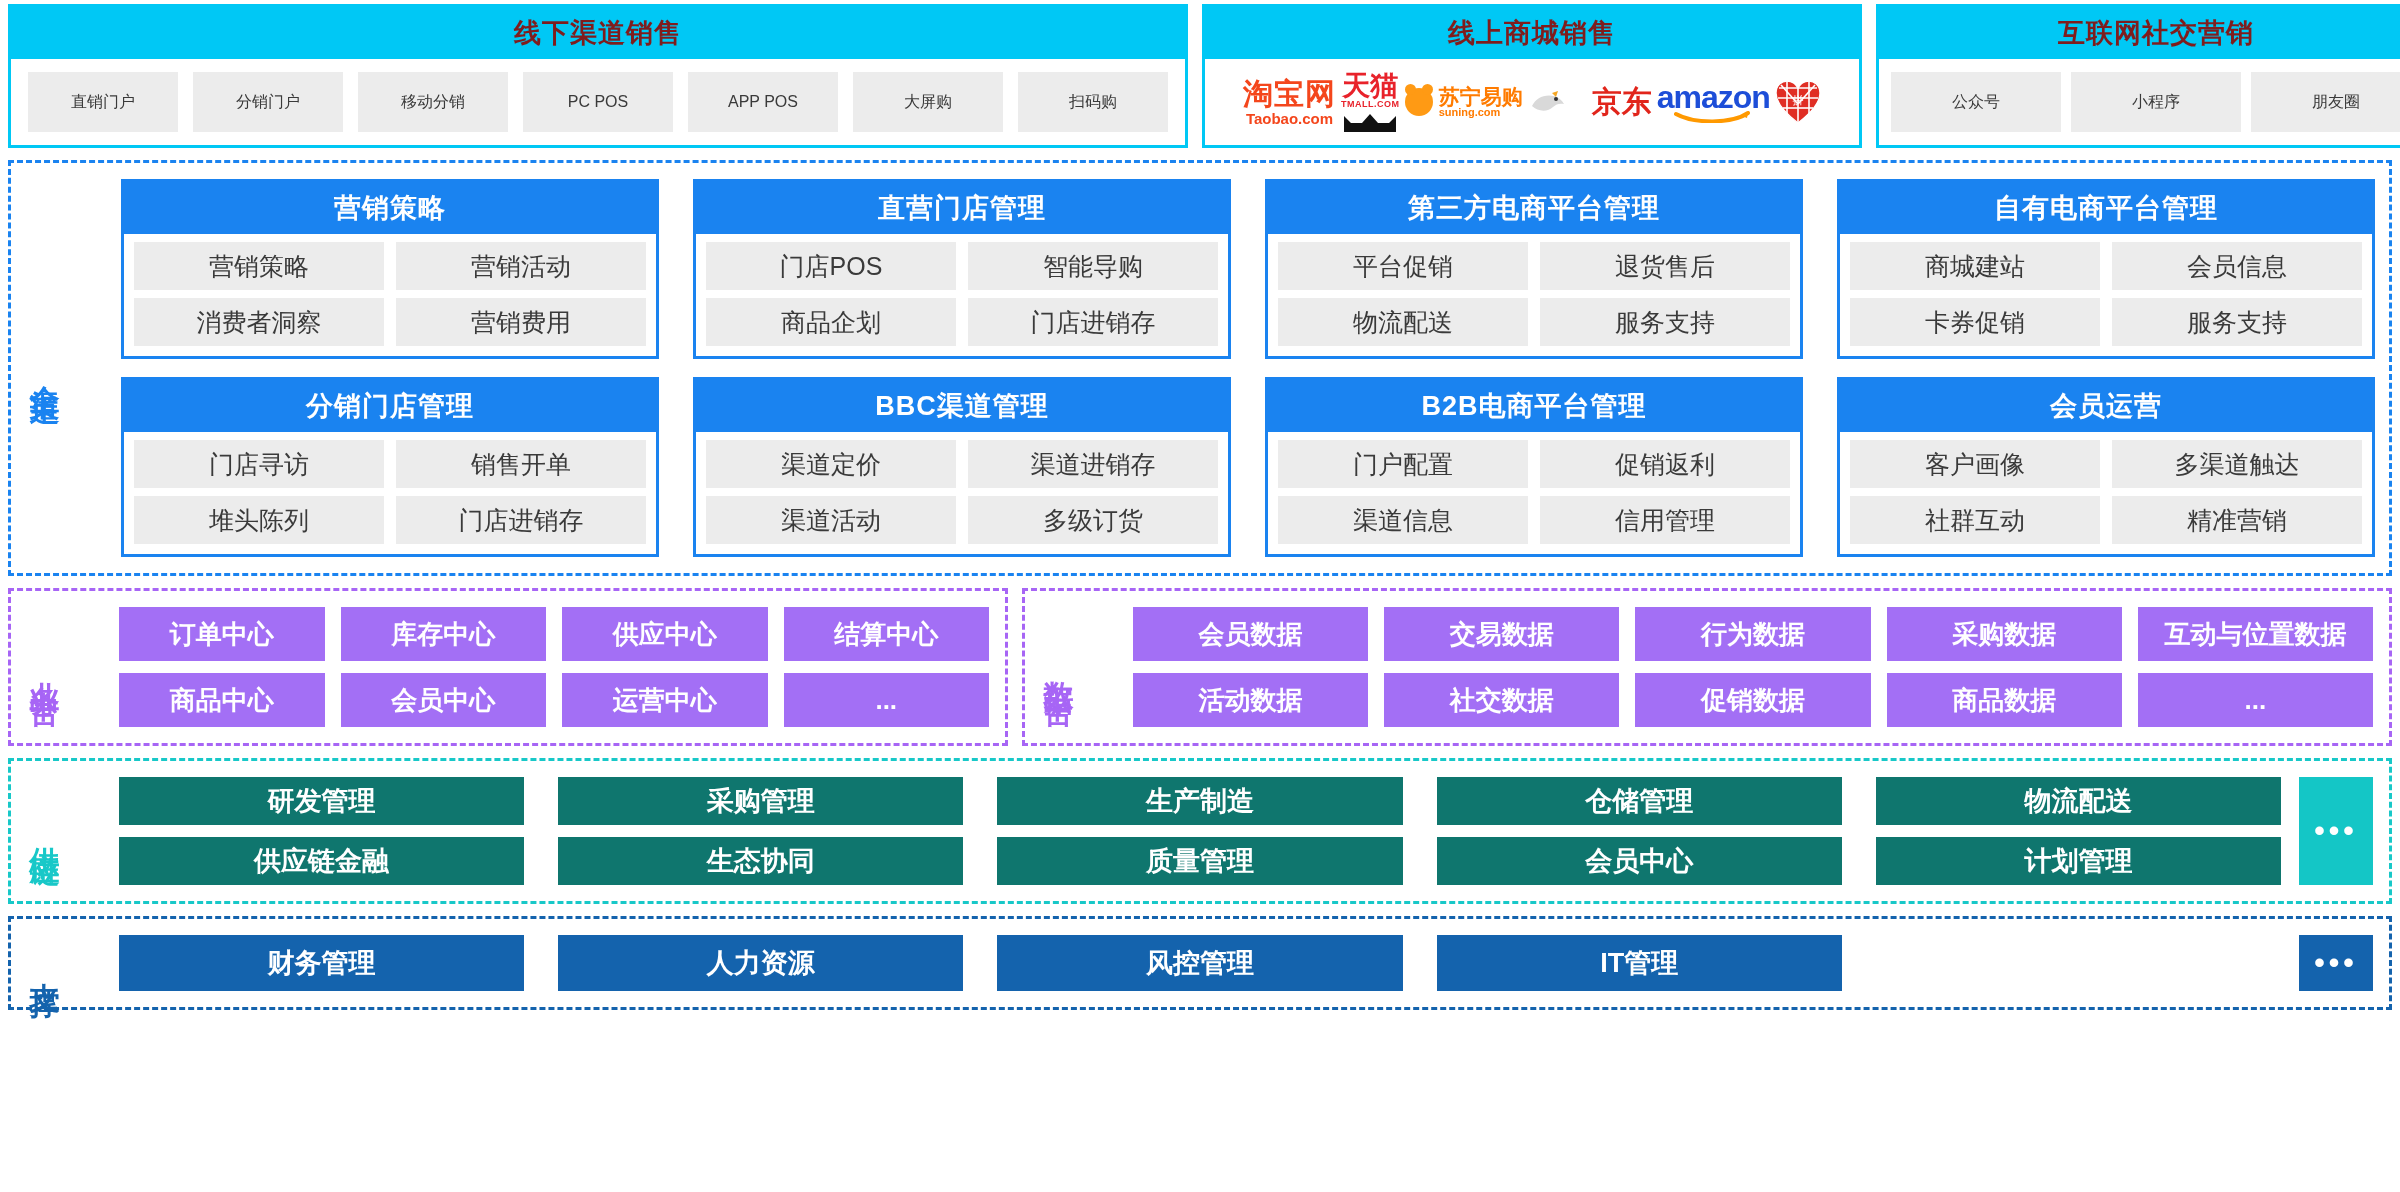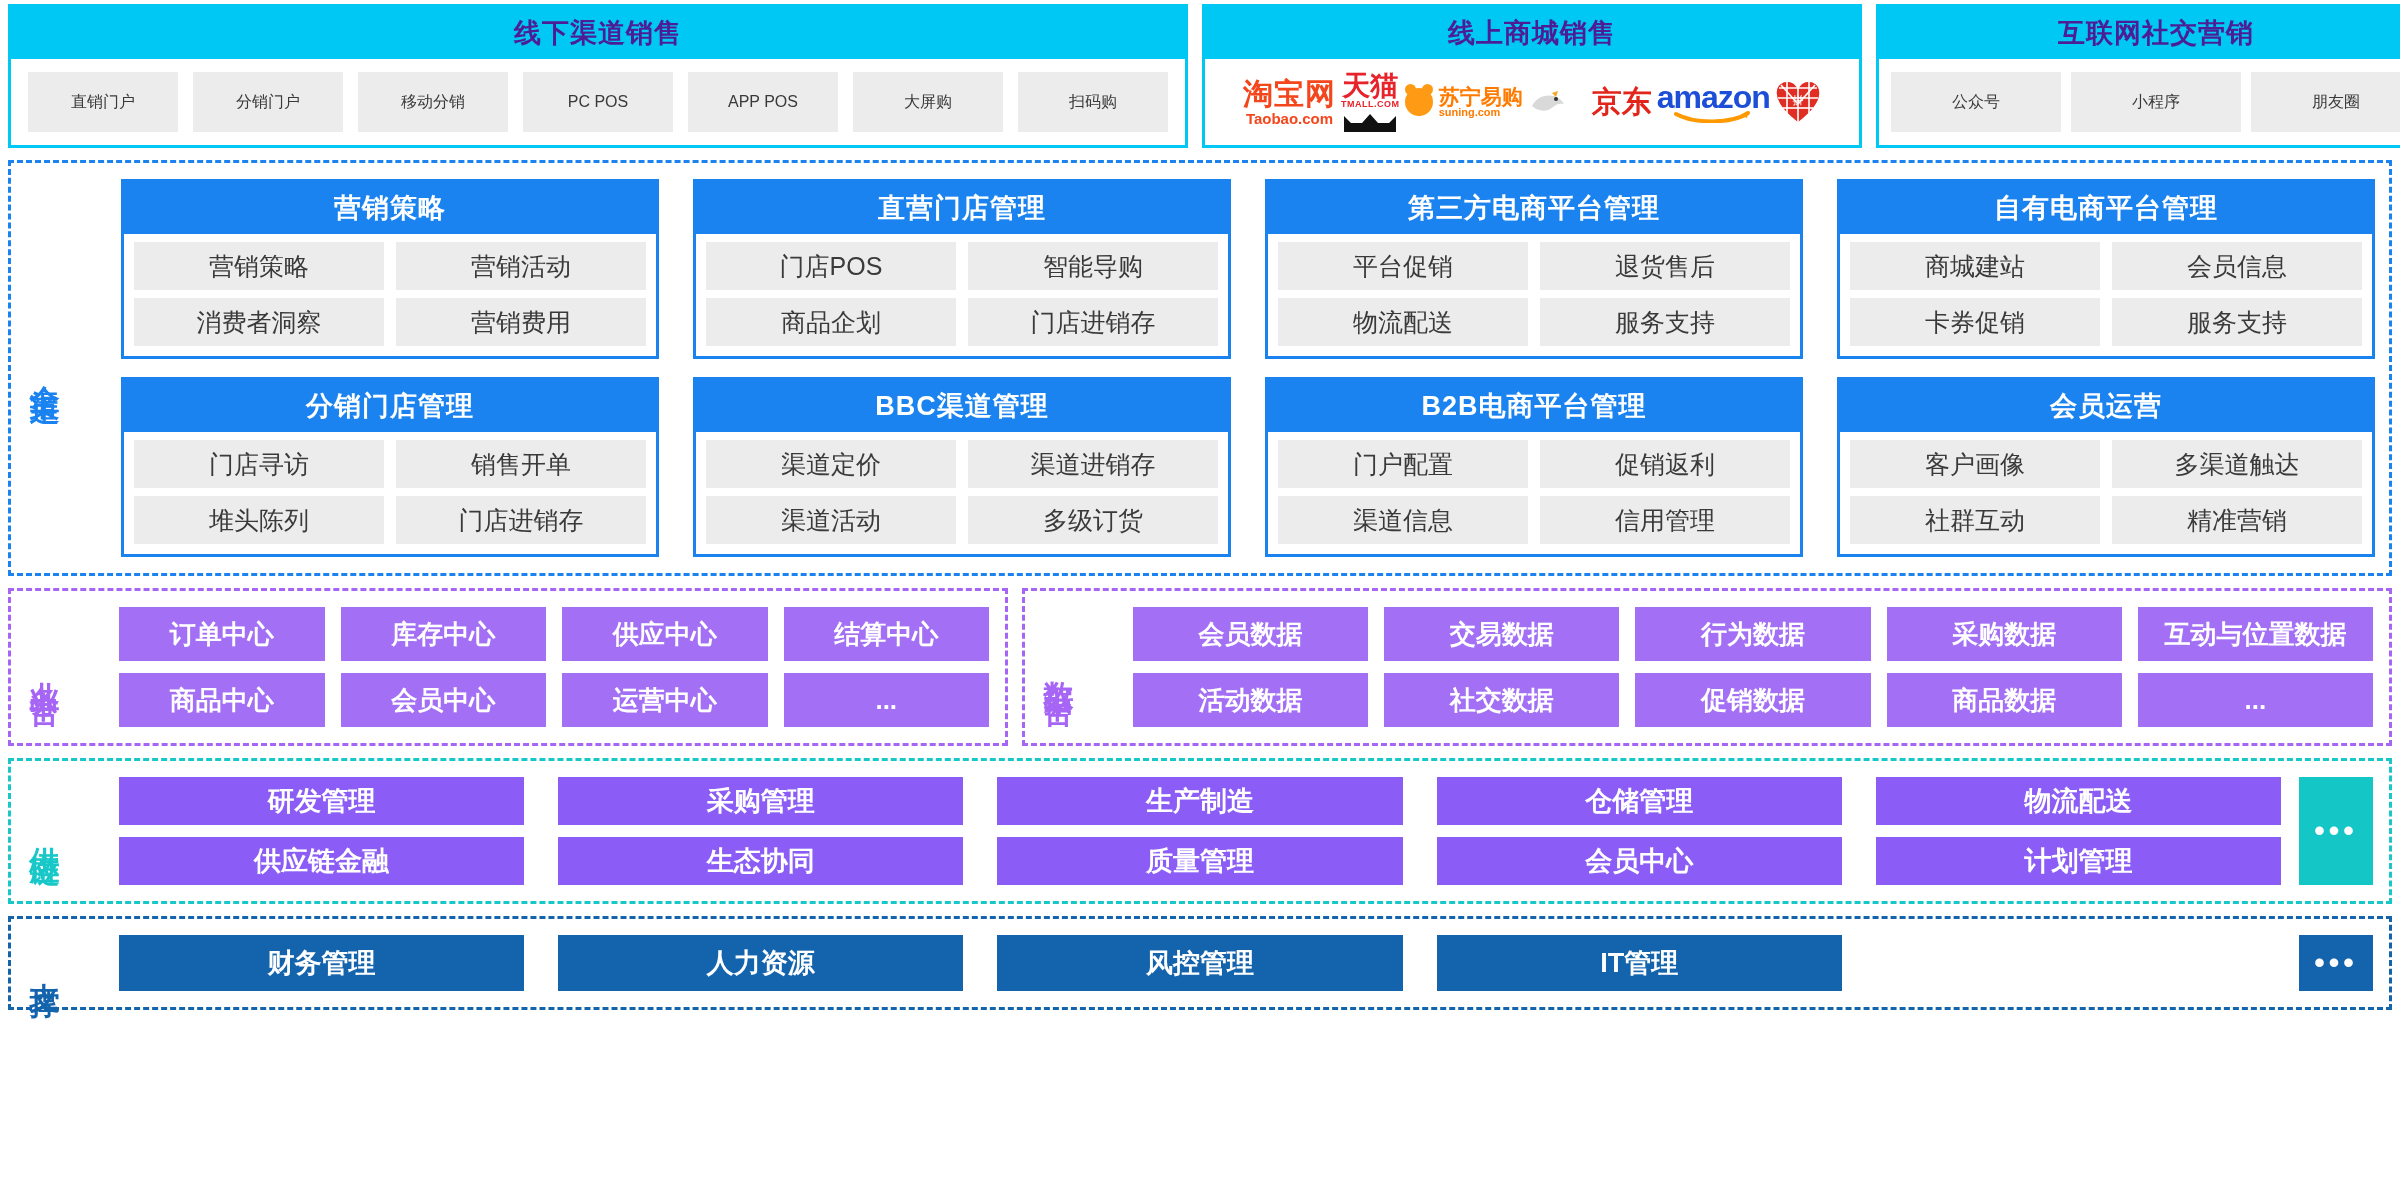--- a/index.html
+++ b/index.html
@@ -28,7 +28,7 @@
   .chan-card.social  { flex: 1 1 auto; }
   .chan-head {
     background: #00c8f5;
-    color: #4c1d95;
+    color: #7f1d1d;
     font-size: 27px; font-weight: bold;
     letter-spacing: 1px;
     height: 52px;

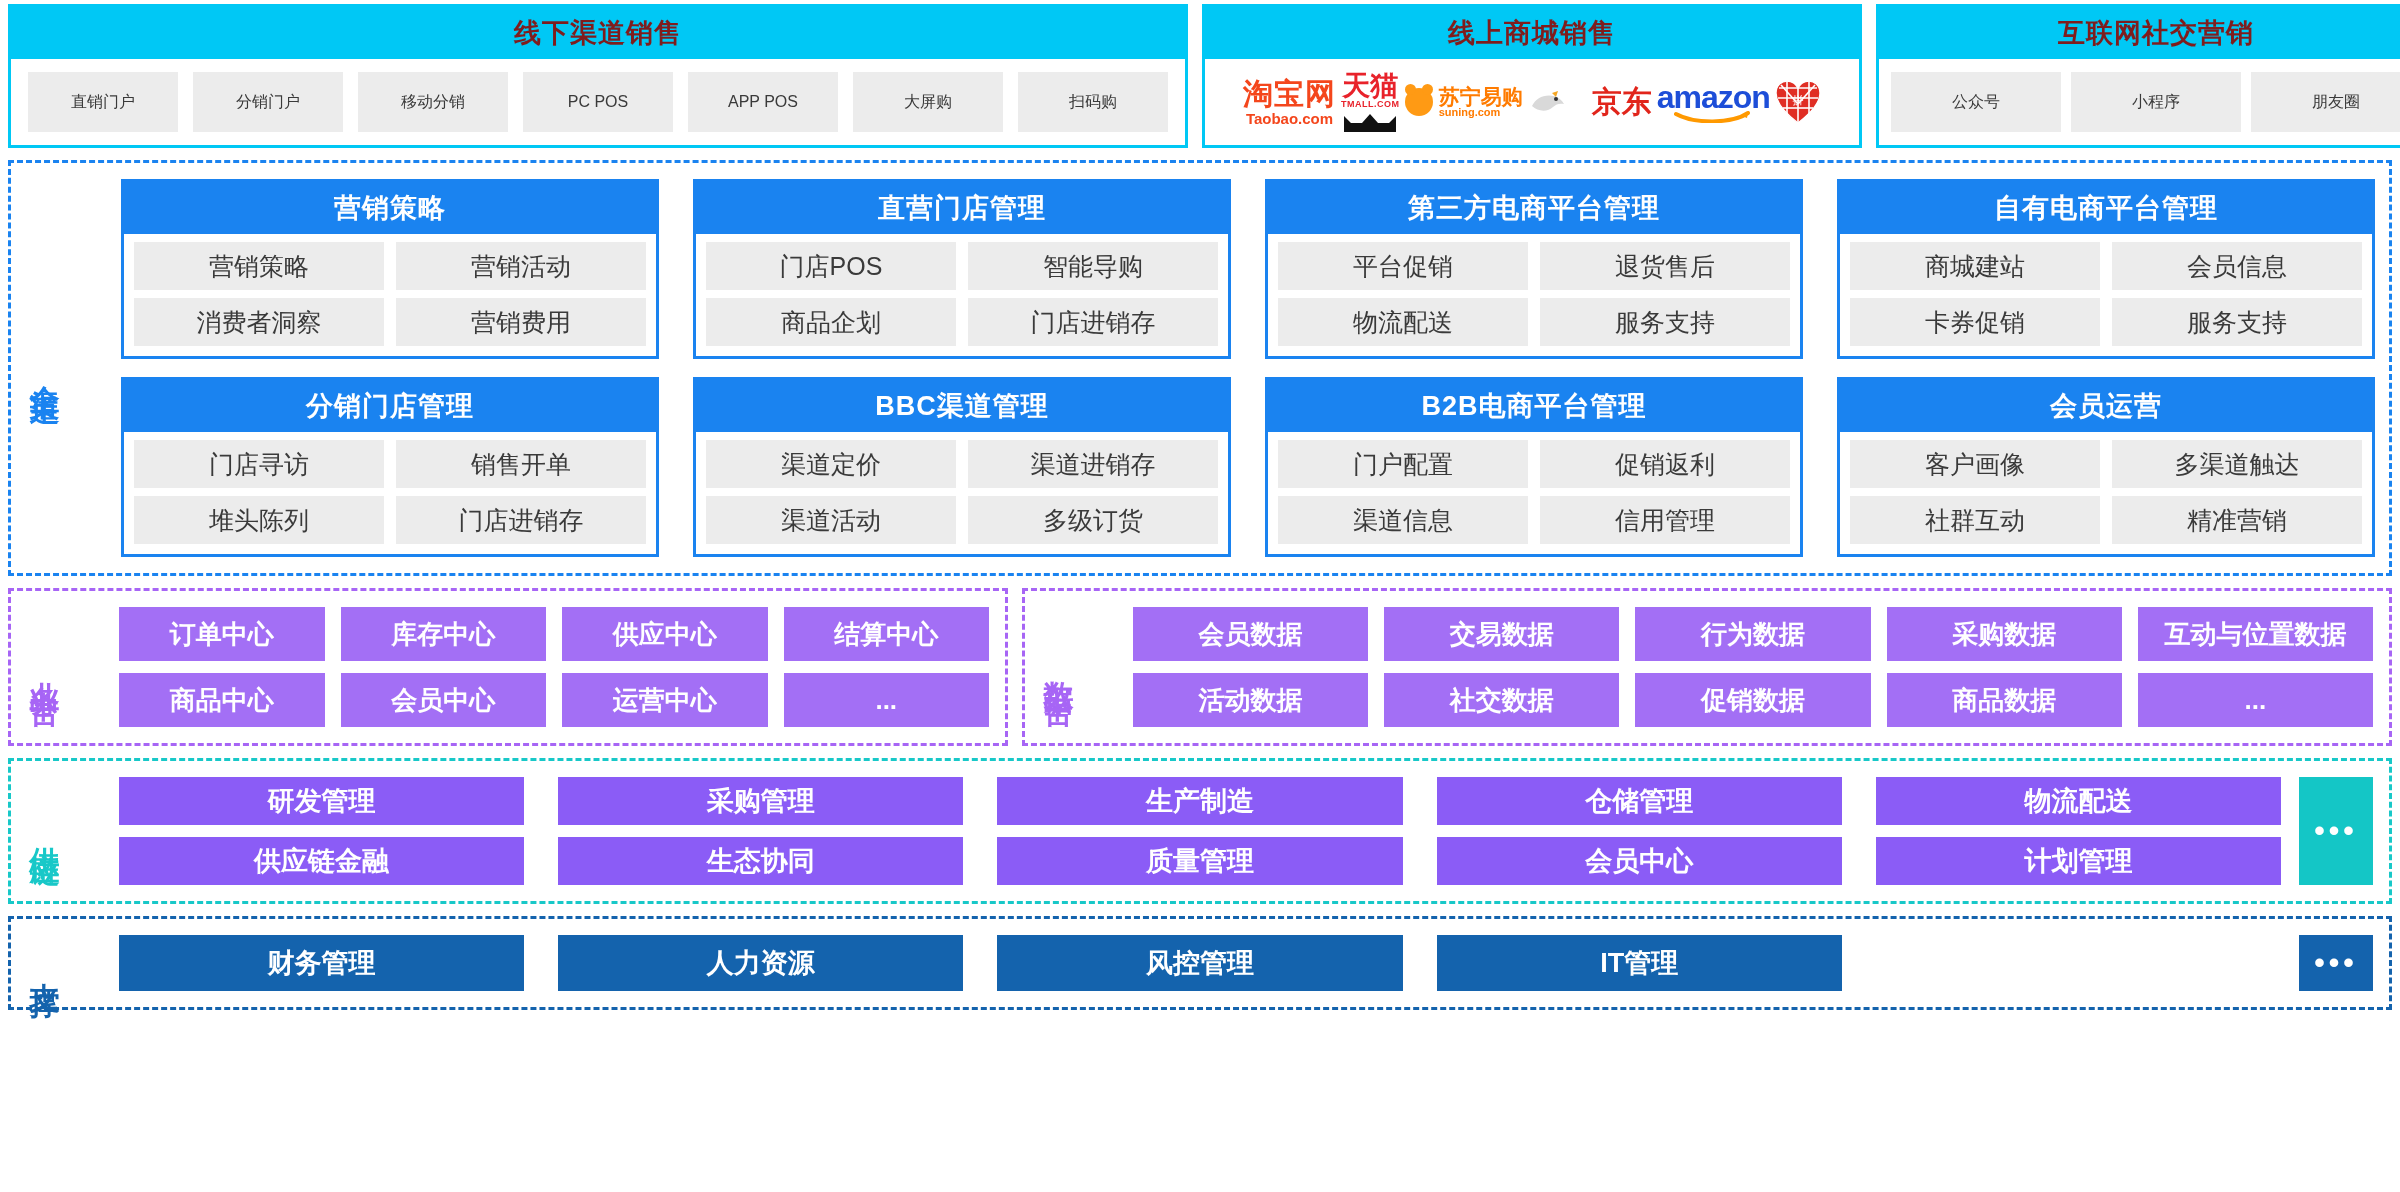--- a/index.html
+++ b/index.html
@@ -145,7 +145,7 @@
   .sc-cols { flex: 1; display: grid; grid-template-columns: repeat(5, 1fr);
              column-gap: 34px; row-gap: 12px; }
   .sc-cell {
-    background: #8b5cf6; color: #ffffff;
+    background: #0f766e; color: #ffffff;
     font-size: 27px; font-weight: bold; height: 48px;
     display: flex; align-items: center; justify-content: center;
     white-space: nowrap;

